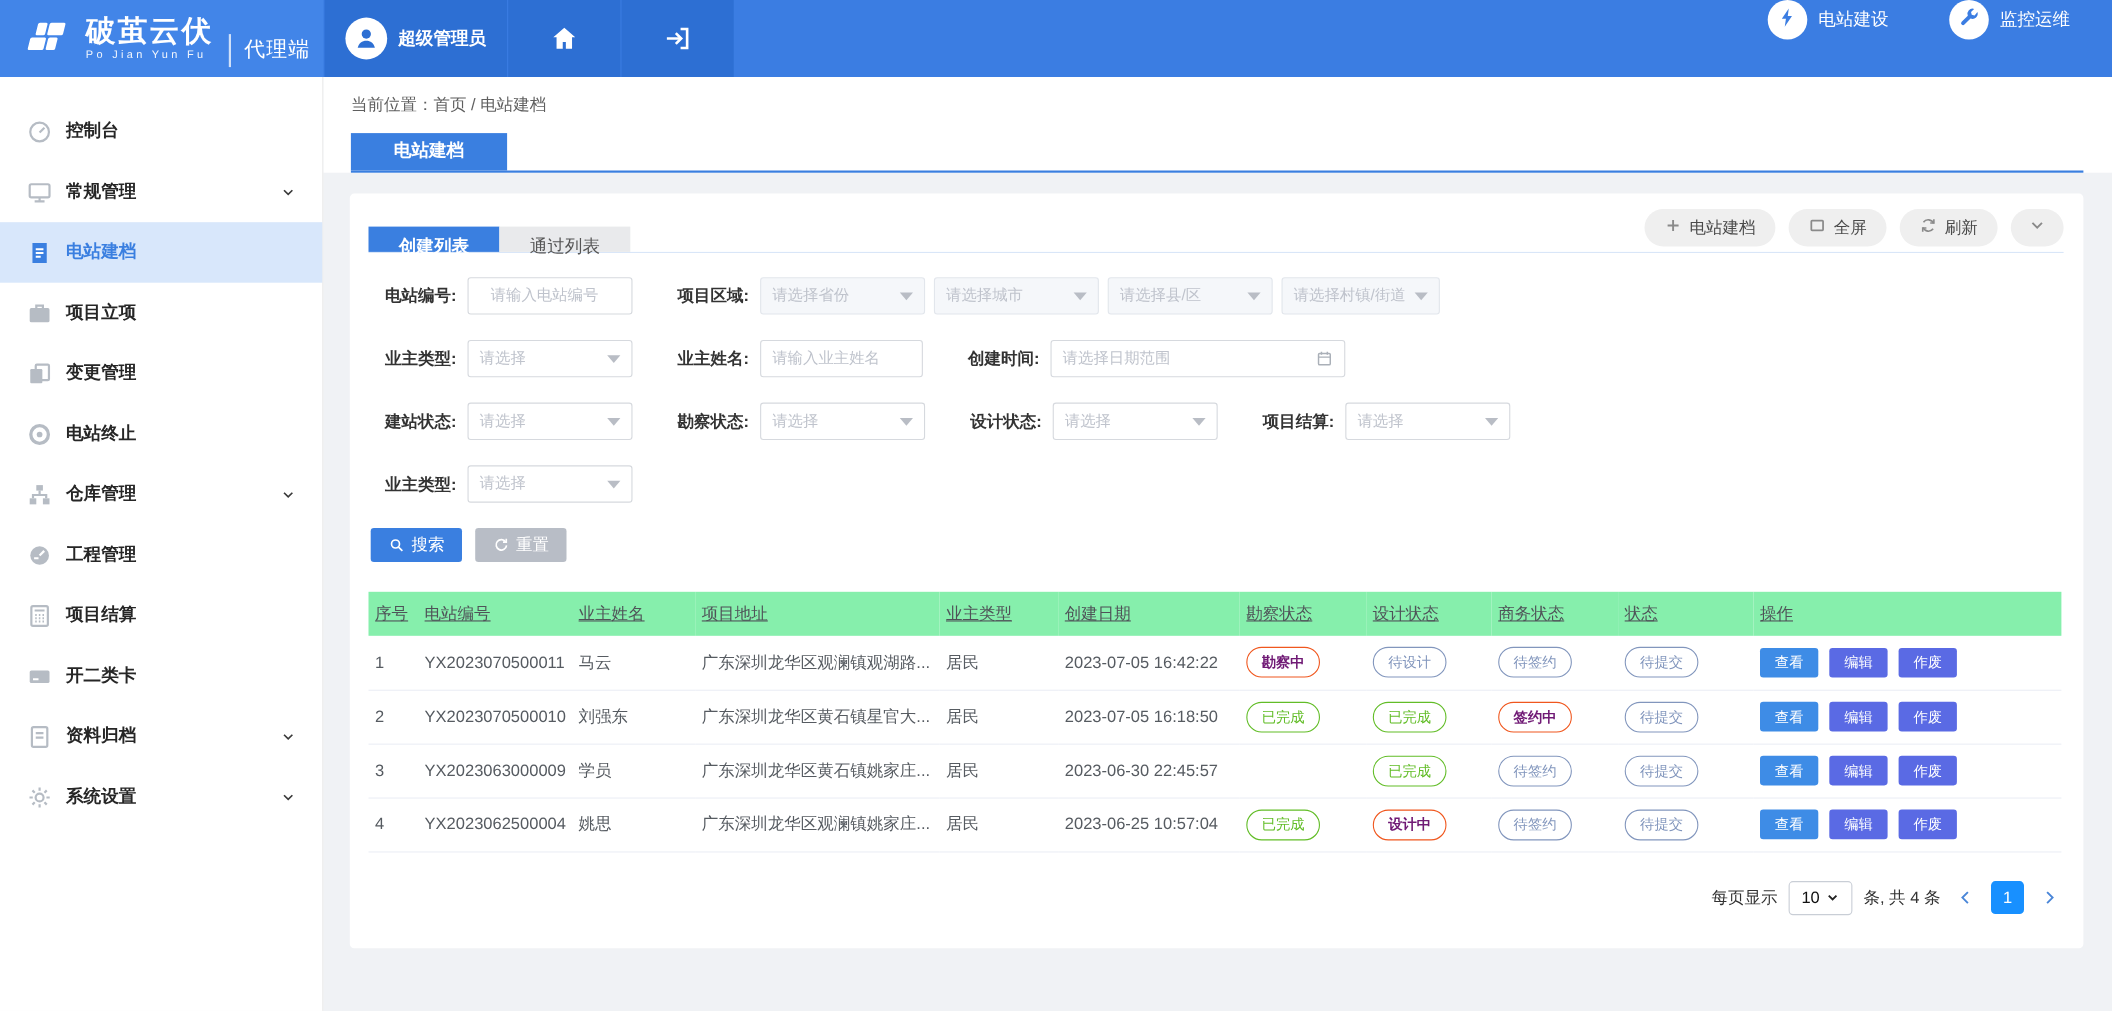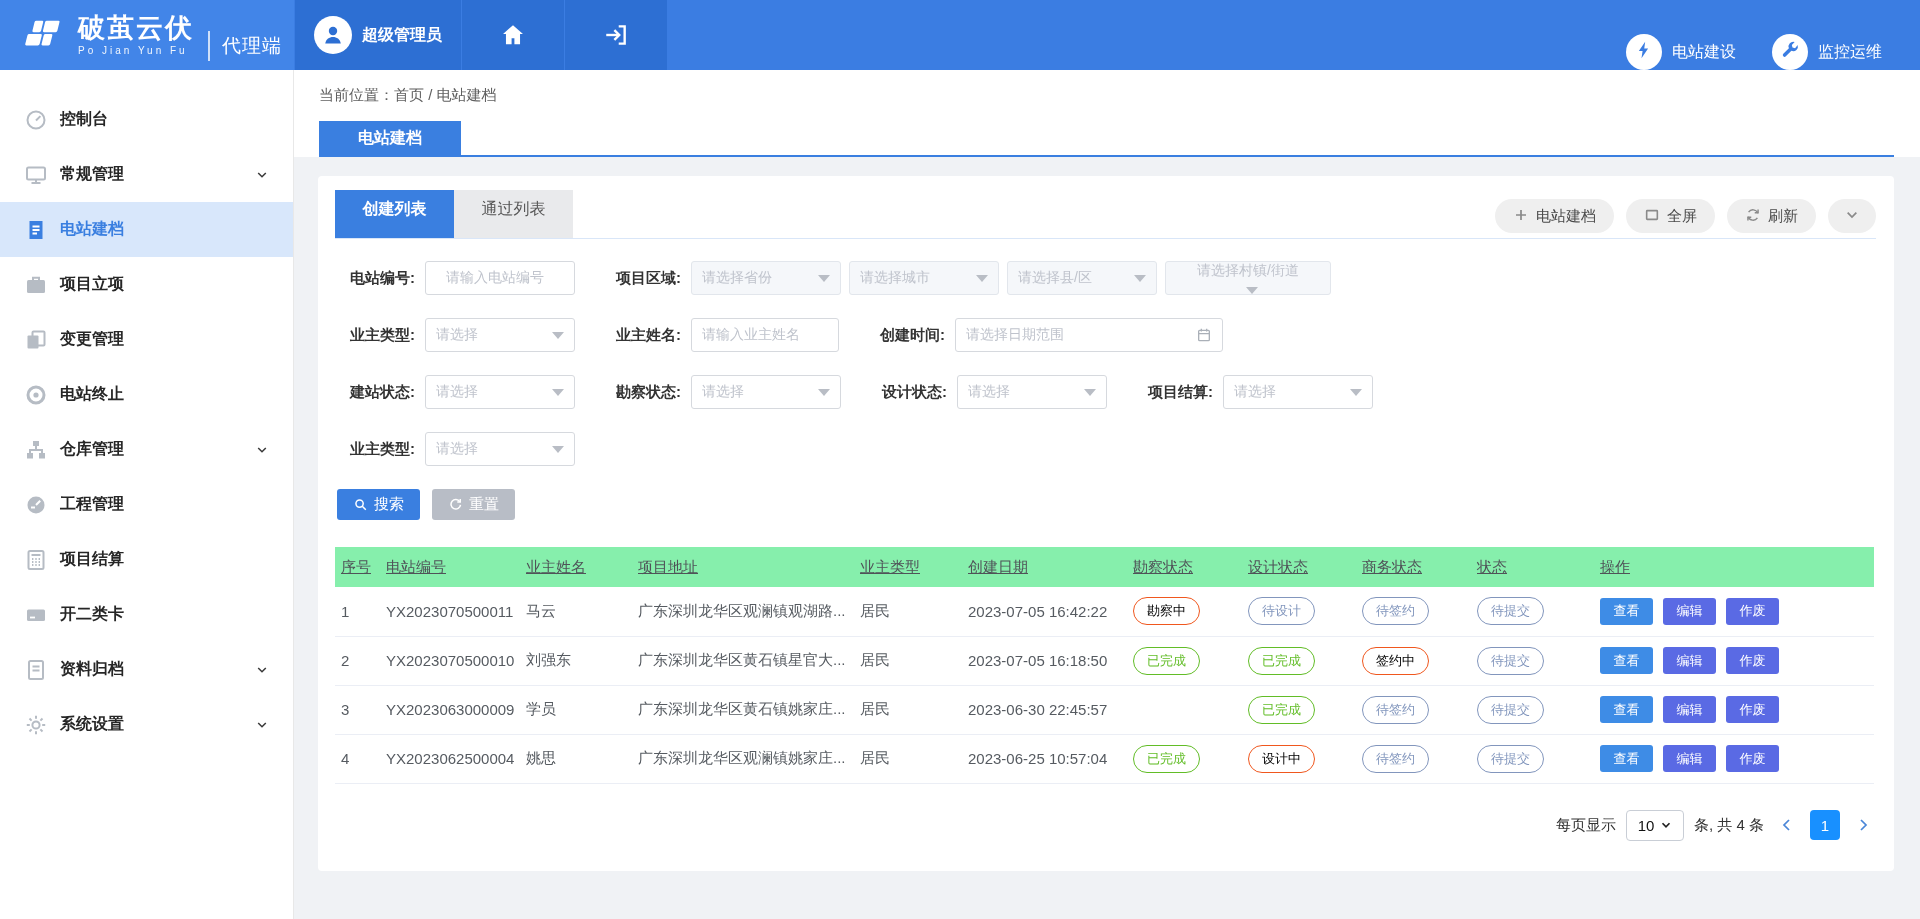--- a/index.html
+++ b/index.html
@@ -23,7 +23,7 @@
   .user-name { font-size:16px; font-weight:bold; margin-left:10px; white-space:nowrap; }
   .hseg svg.hicon { width:26px; height:26px; color:#fff; }
   .h-spacer { flex:1; }
-  .h-nav { display:flex; align-items:flex-end; gap:36px; padding-right:38px; }
+  .h-nav { display:flex; align-items:flex-start; gap:55px; padding-right:38px; }
   .h-nav-item { display:flex; align-items:center; gap:10px; cursor:pointer; }
   .h-nav-circle { width:36px; height:36px; border-radius:50%; background:#fff; display:flex; align-items:center; justify-content:center; }
   .h-nav-circle svg { width:20px; height:20px; color:#3b7de2; }

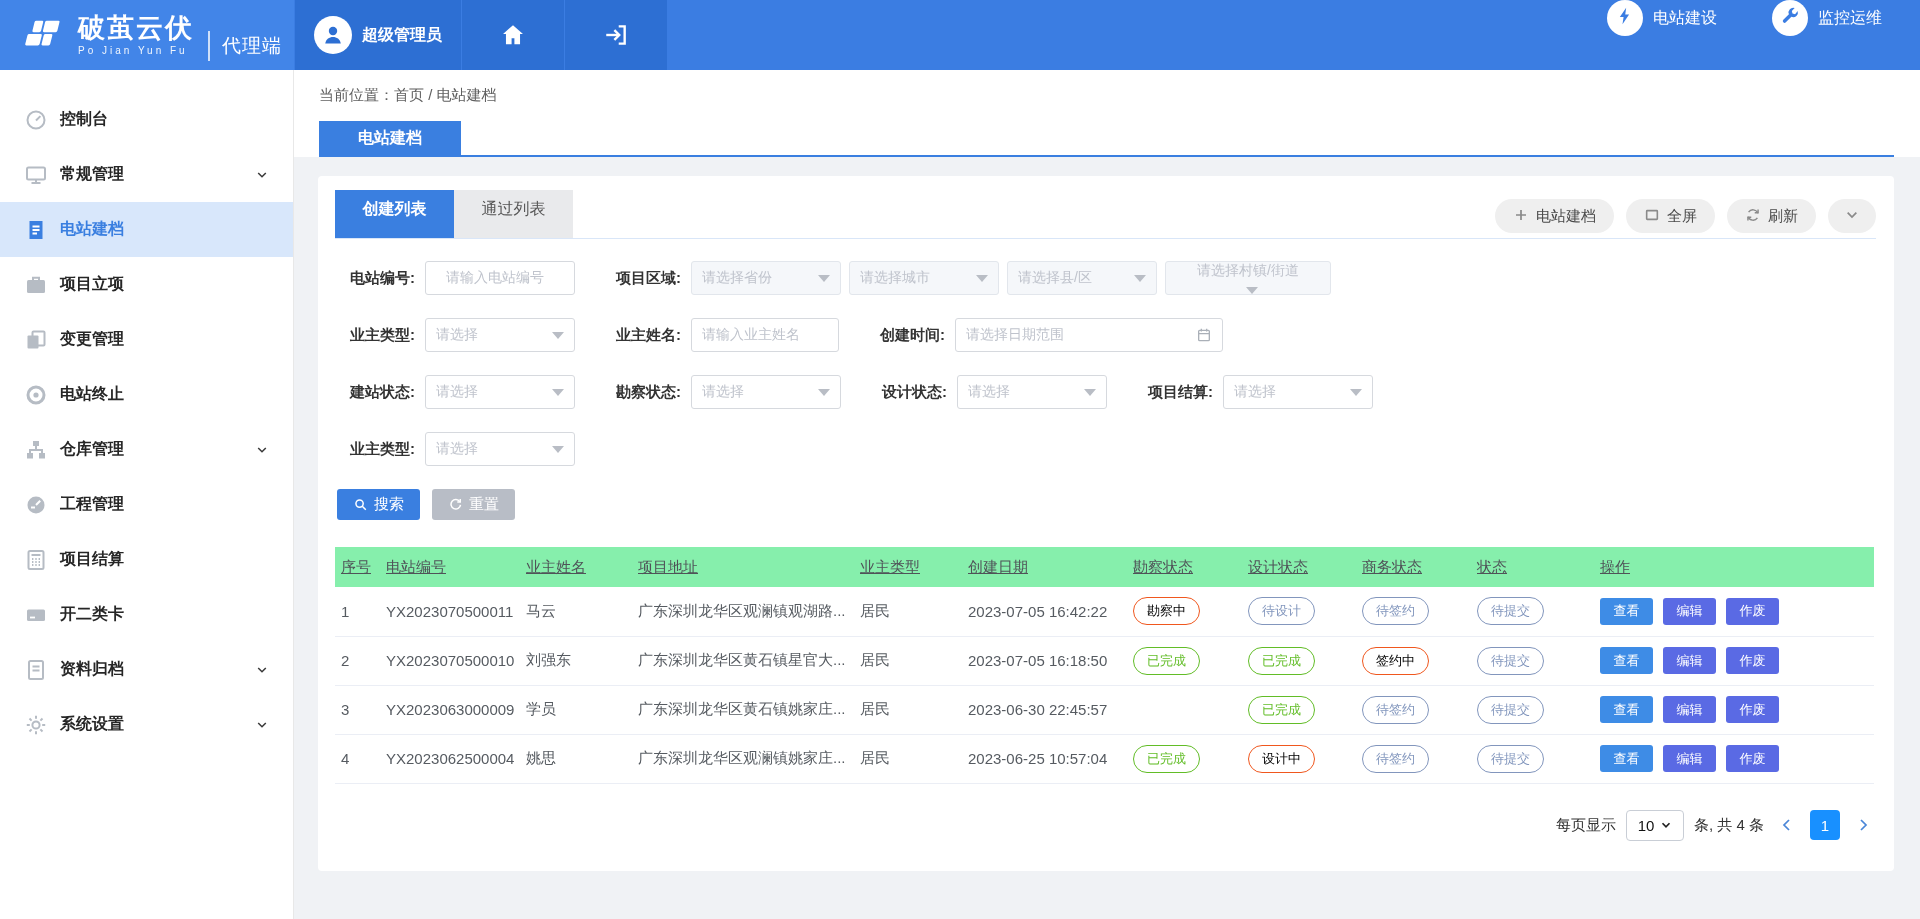--- a/index.html
+++ b/index.html
@@ -54,7 +54,7 @@
   .toolbar { display:flex; align-items:flex-end; justify-content:space-between;
     border-bottom:1px solid #d9e6f8; }
   .list-tabs { display:flex; }
-  .ltab { width:119px; height:48px; line-height:38px; text-align:center; font-size:16px; cursor:pointer;
+  .ltab { width:119px; height:23px; line-height:38px; text-align:center; font-size:16px; cursor:pointer;
     background:#e9eaec; color:#555; }
   .ltab.active { background:#3a7fe0; color:#fff; font-weight:bold; }
   .pills { display:flex; gap:12px; margin-bottom:5px; }

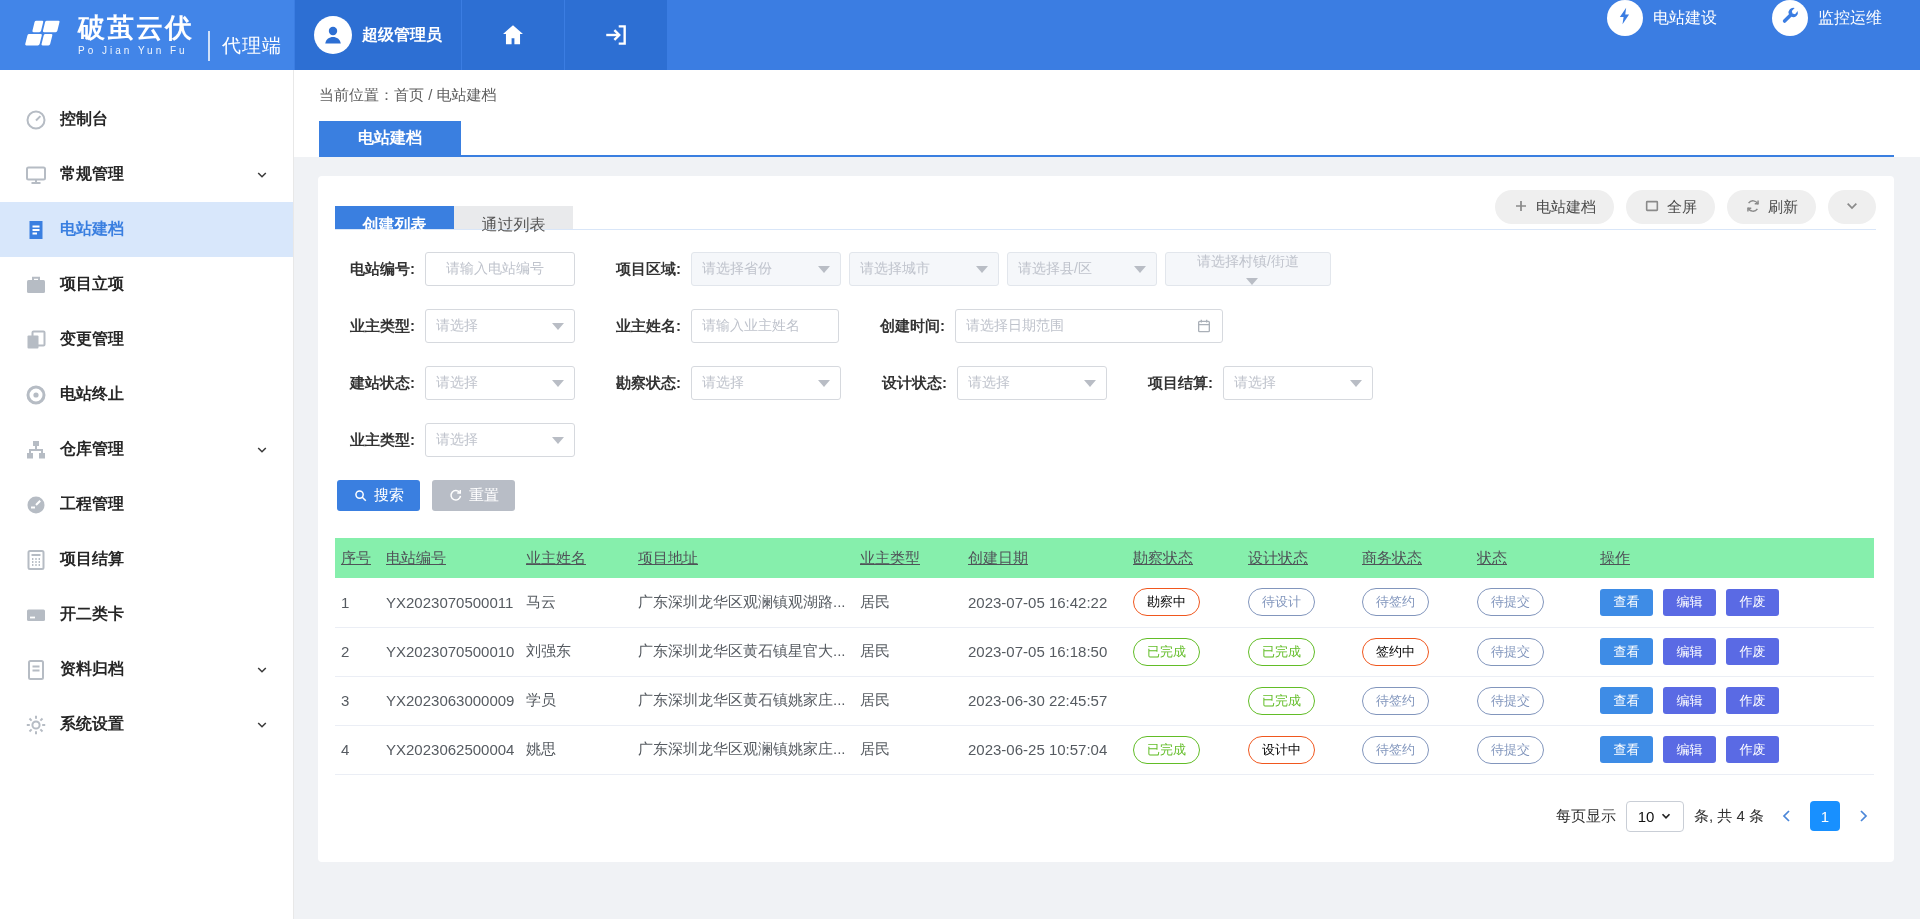--- a/index.html
+++ b/index.html
@@ -349,7 +349,7 @@
               </div>
             </div>
             <div class="fg" style="margin-left: 8px;">
-              <div class="ctl muted" style="width: 166px; flex-direction: column;">
+              <div class="ctl muted" style="width: 144px;">
                 <span class="ph">请选择村镇/街道</span>
                 <span class="caret"></span>
               </div>

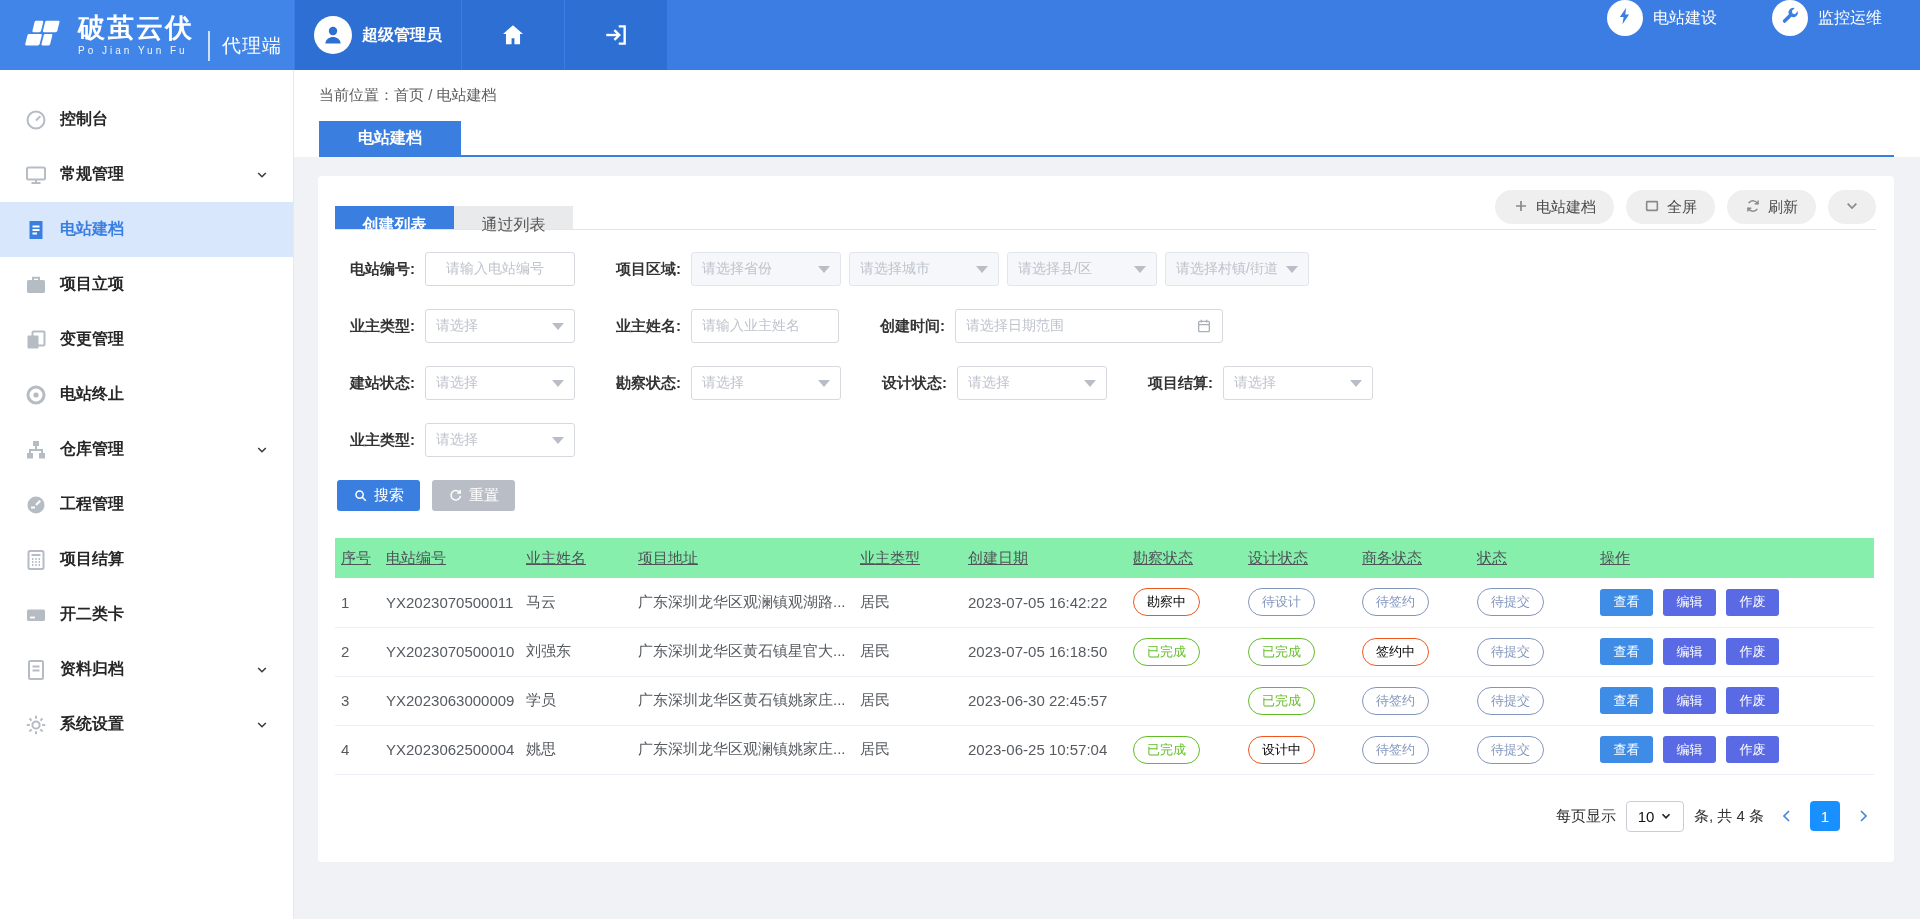--- a/index.html
+++ b/index.html
@@ -91,7 +91,7 @@
   tbody td { height:49px; border-bottom:1px solid #ebeef5; font-size:15px; color:#565b61;
     padding-left:6px; white-space:nowrap; overflow:hidden; }
   .badge { display:inline-block; padding:4px 13px; border-radius:14px; font-size:13px; border:1px solid; background:#fff; }
-  .tone-orange { color:#000000; border-color:#f0571e; }
+  .tone-orange { color:#701a75; border-color:#f0571e;font-weight:bold; }
   .tone-green  { color:#62bd27; border-color:#62bd27; }
   .tone-steel  { color:#8296bd; border-color:#8296bd; }
   .abtn { width:53px; height:27px; border:none; border-radius:3px; color:#fff; font-size:13px;

